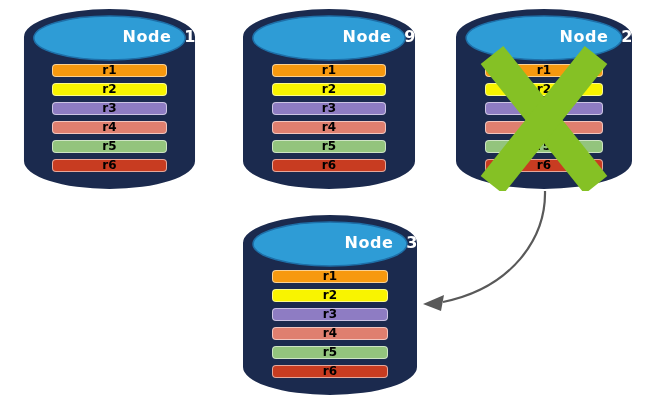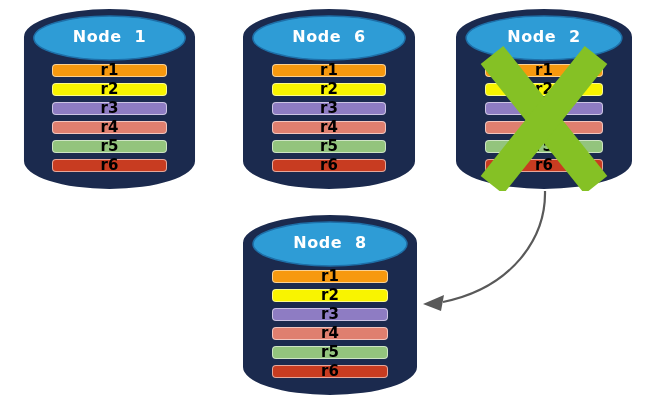--- a/index.html
+++ b/index.html
@@ -29,7 +29,7 @@
     top: 21px;
     left: 0;
     right: 0;
-    text-align: center;
+    text-align: right;
     color: #ffffff;
     font-size: 16px;
     font-weight: bold;

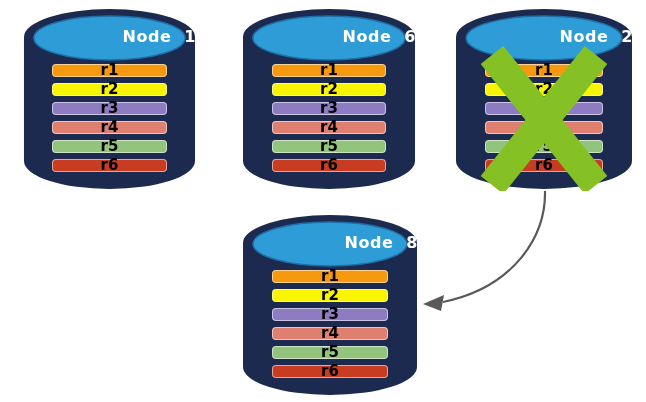--- a/index.html
+++ b/index.html
@@ -113,7 +113,7 @@
       <path d="M 1 31 A 87 28 0 0 1 175 31 L 175 155 A 87 28 0 0 1 1 155 Z" fill="#1B2A4E"></path>
       <ellipse cx="88" cy="32" rx="77" ry="22" stroke-width="1.5" fill="#2E9CD6" stroke="#1E6FA8"></ellipse>
     </svg>
-    <div class="node-title">Node 6</div>
+    <div class="node-title">Node 9</div>
     <div class="rows">
       <div class="bar" style="background-color: rgb(247, 153, 15);">
           <span class="bar-label">r1</span>

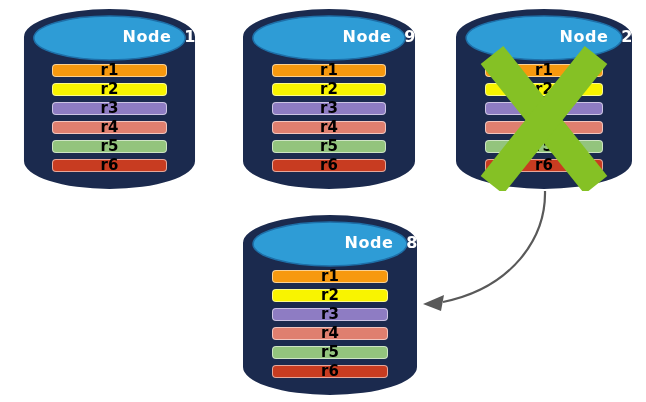--- a/index.html
+++ b/index.html
@@ -54,7 +54,7 @@
   }
   .bar-label {
     display: block;
-    font-size: 15px;
+    font-size: 12px;
     font-weight: bold;
     color: #000000;
     line-height: 11px;

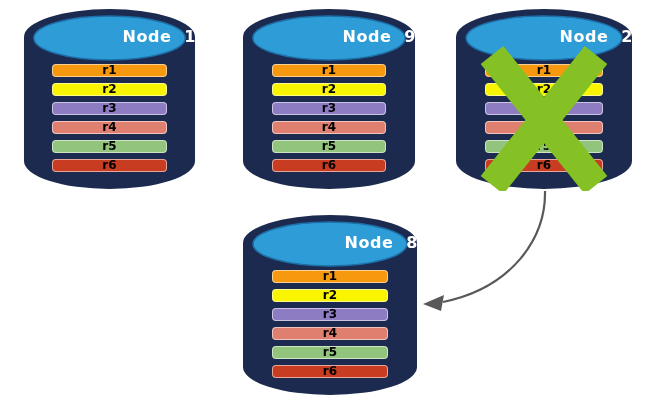--- a/index.html
+++ b/index.html
@@ -173,7 +173,7 @@
       <path d="M 1 31 A 87 28 0 0 1 175 31 L 175 155 A 87 28 0 0 1 1 155 Z" fill="#1B2A4E"></path>
       <ellipse cx="88" cy="32" rx="77" ry="22" stroke-width="1.5" fill="#2E9CD6" stroke="#1E6FA8"></ellipse>
     </svg>
-    <div class="node-title">Node 8</div>
+    <div class="node-title">Node 3</div>
     <div class="rows">
       <div class="bar" style="background-color: rgb(247, 153, 15);">
           <span class="bar-label">r1</span>

